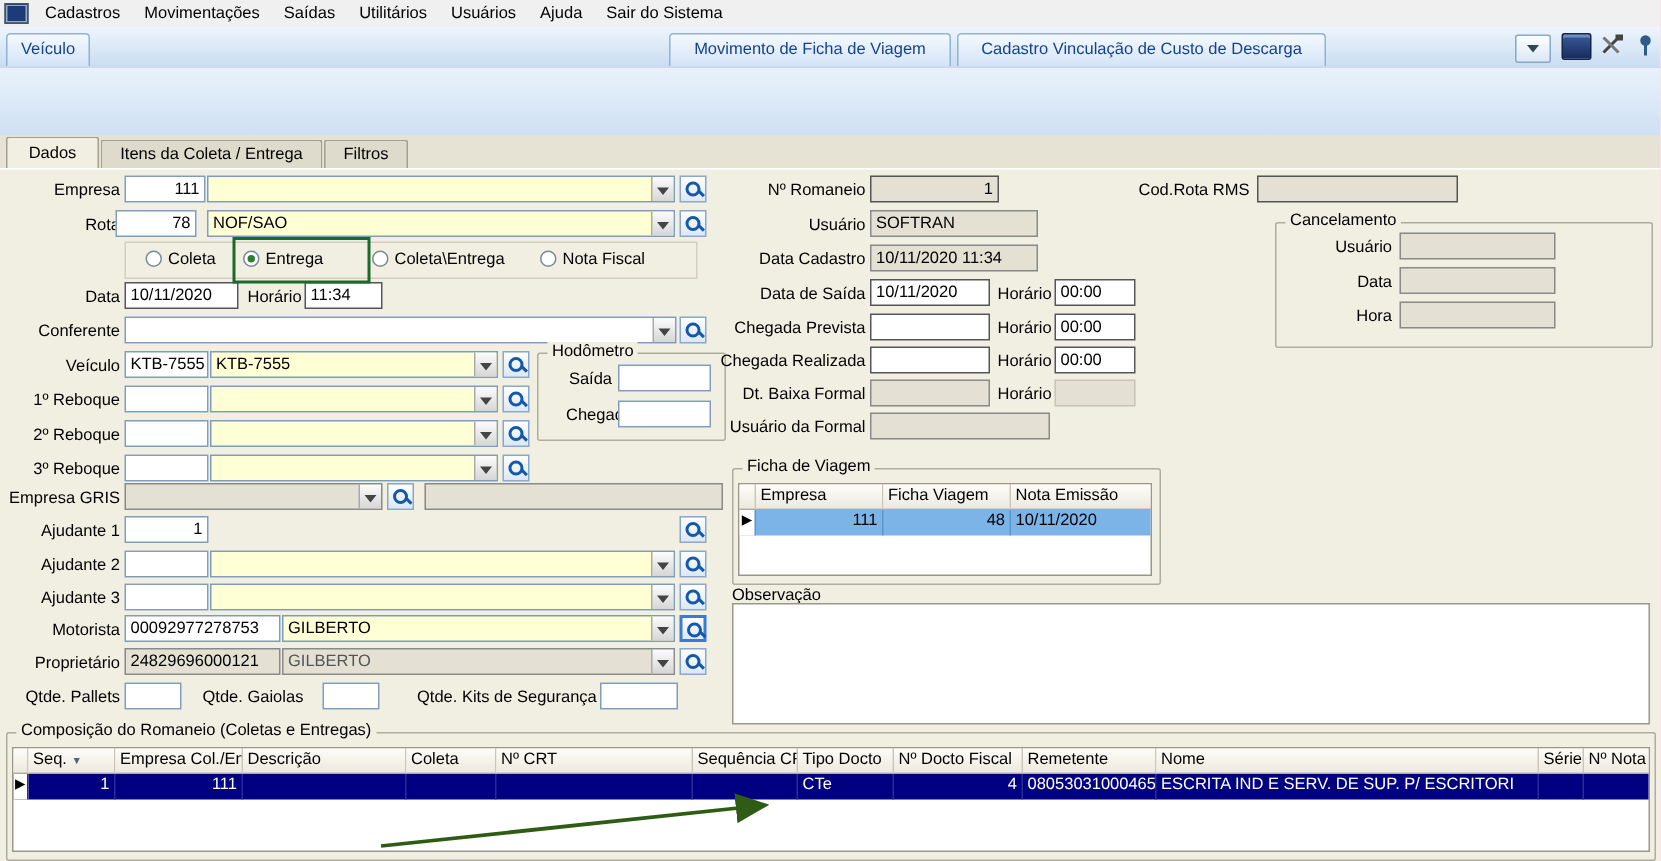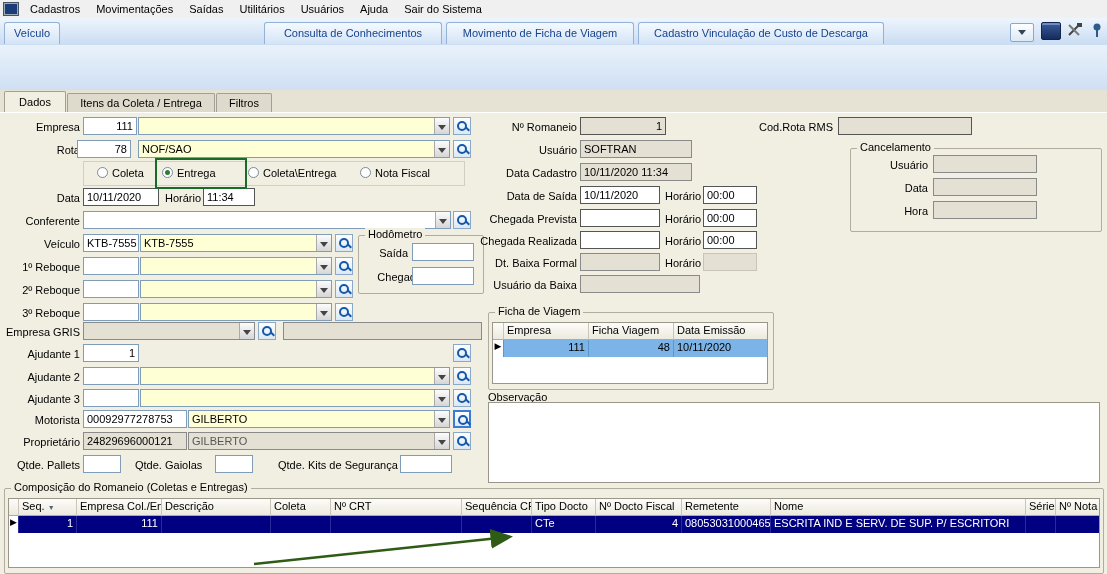--- a/index.html
+++ b/index.html
@@ -72,7 +72,6 @@
 
   <div id="tabbar">
     <div class="ttab" style="left:4px;width:56px">Veículo</div>
-    <div class="ttab" style="left:264px;width:178px">Consulta de Conhecimentos</div>
     <div class="ttab" style="left:638px;width:246px">Cadastro Vinculação de Custo de Descarga</div>
     <div class="ttab" style="left:446px;width:188px">Movimento de Ficha de Viagem</div>
     <div class="abs" style="left:1010px;top:5px;width:22px;height:17px;background:linear-gradient(#fdfeff,#dce8f5);border:1px solid #8aa8c8;border-radius:2px">

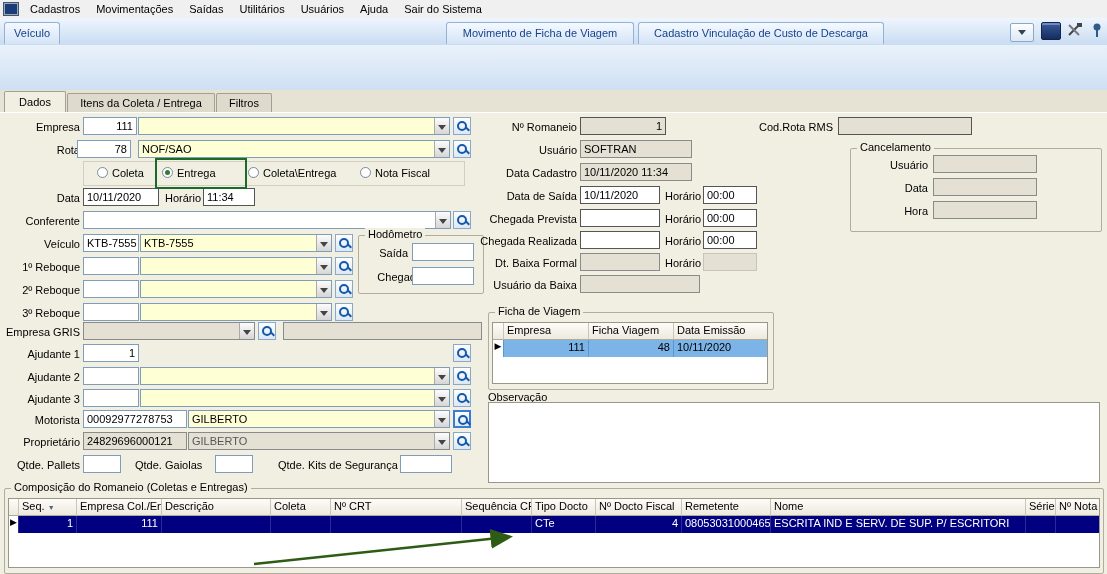--- a/index.html
+++ b/index.html
@@ -304,7 +304,7 @@
   <div class="llbl" style="left:665px;top:256px">Horário</div>
   <div class="fld ro" style="left:703px;top:253px;width:54px;border-color:#c8c5b8"></div>
 
-  <div class="lbl" style="left:460px;top:278px;width:117px">Usuário da Baixa</div>
+  <div class="lbl" style="left:460px;top:278px;width:117px">Usuário da Formal</div>
   <div class="fld ro" style="left:580px;top:275px;width:120px"></div>
 
   <div class="lbl" style="left:755px;top:120px;width:78px">Cod.Rota RMS</div>

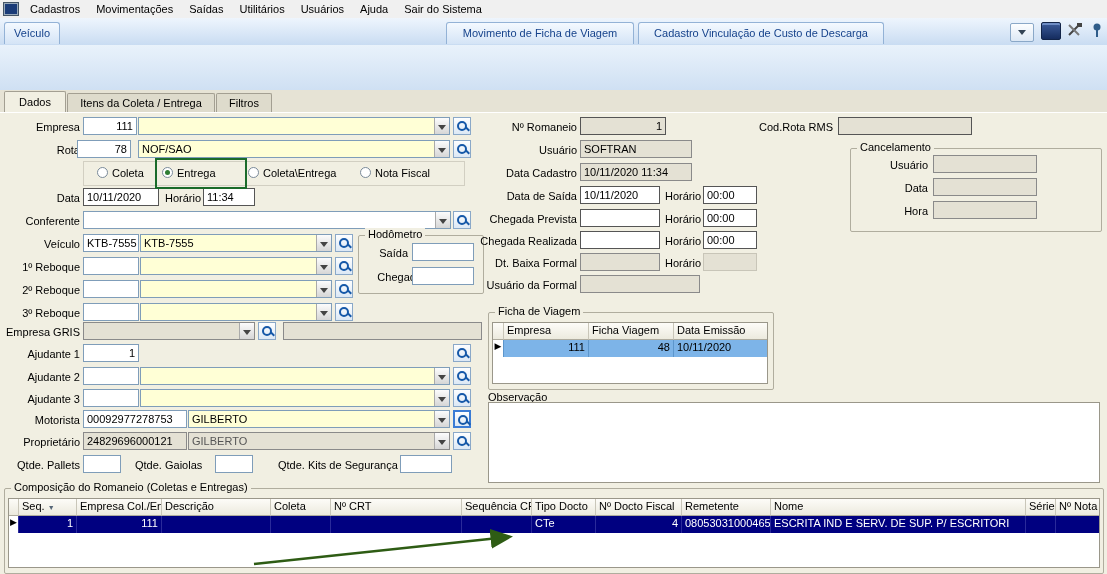--- a/index.html
+++ b/index.html
@@ -328,7 +328,7 @@
       <div class="gh" style="width:11px"></div>
       <div class="gh" style="width:85px">Empresa</div>
       <div class="gh" style="width:85px">Ficha Viagem</div>
-      <div class="gh" style="flex:1;border-right:none">Data Emissão</div>
+      <div class="gh" style="flex:1;border-right:none">Nota Emissão</div>
     </div>
     <div class="grow selblue">
       <div class="gc marker" style="width:11px">▶</div>

